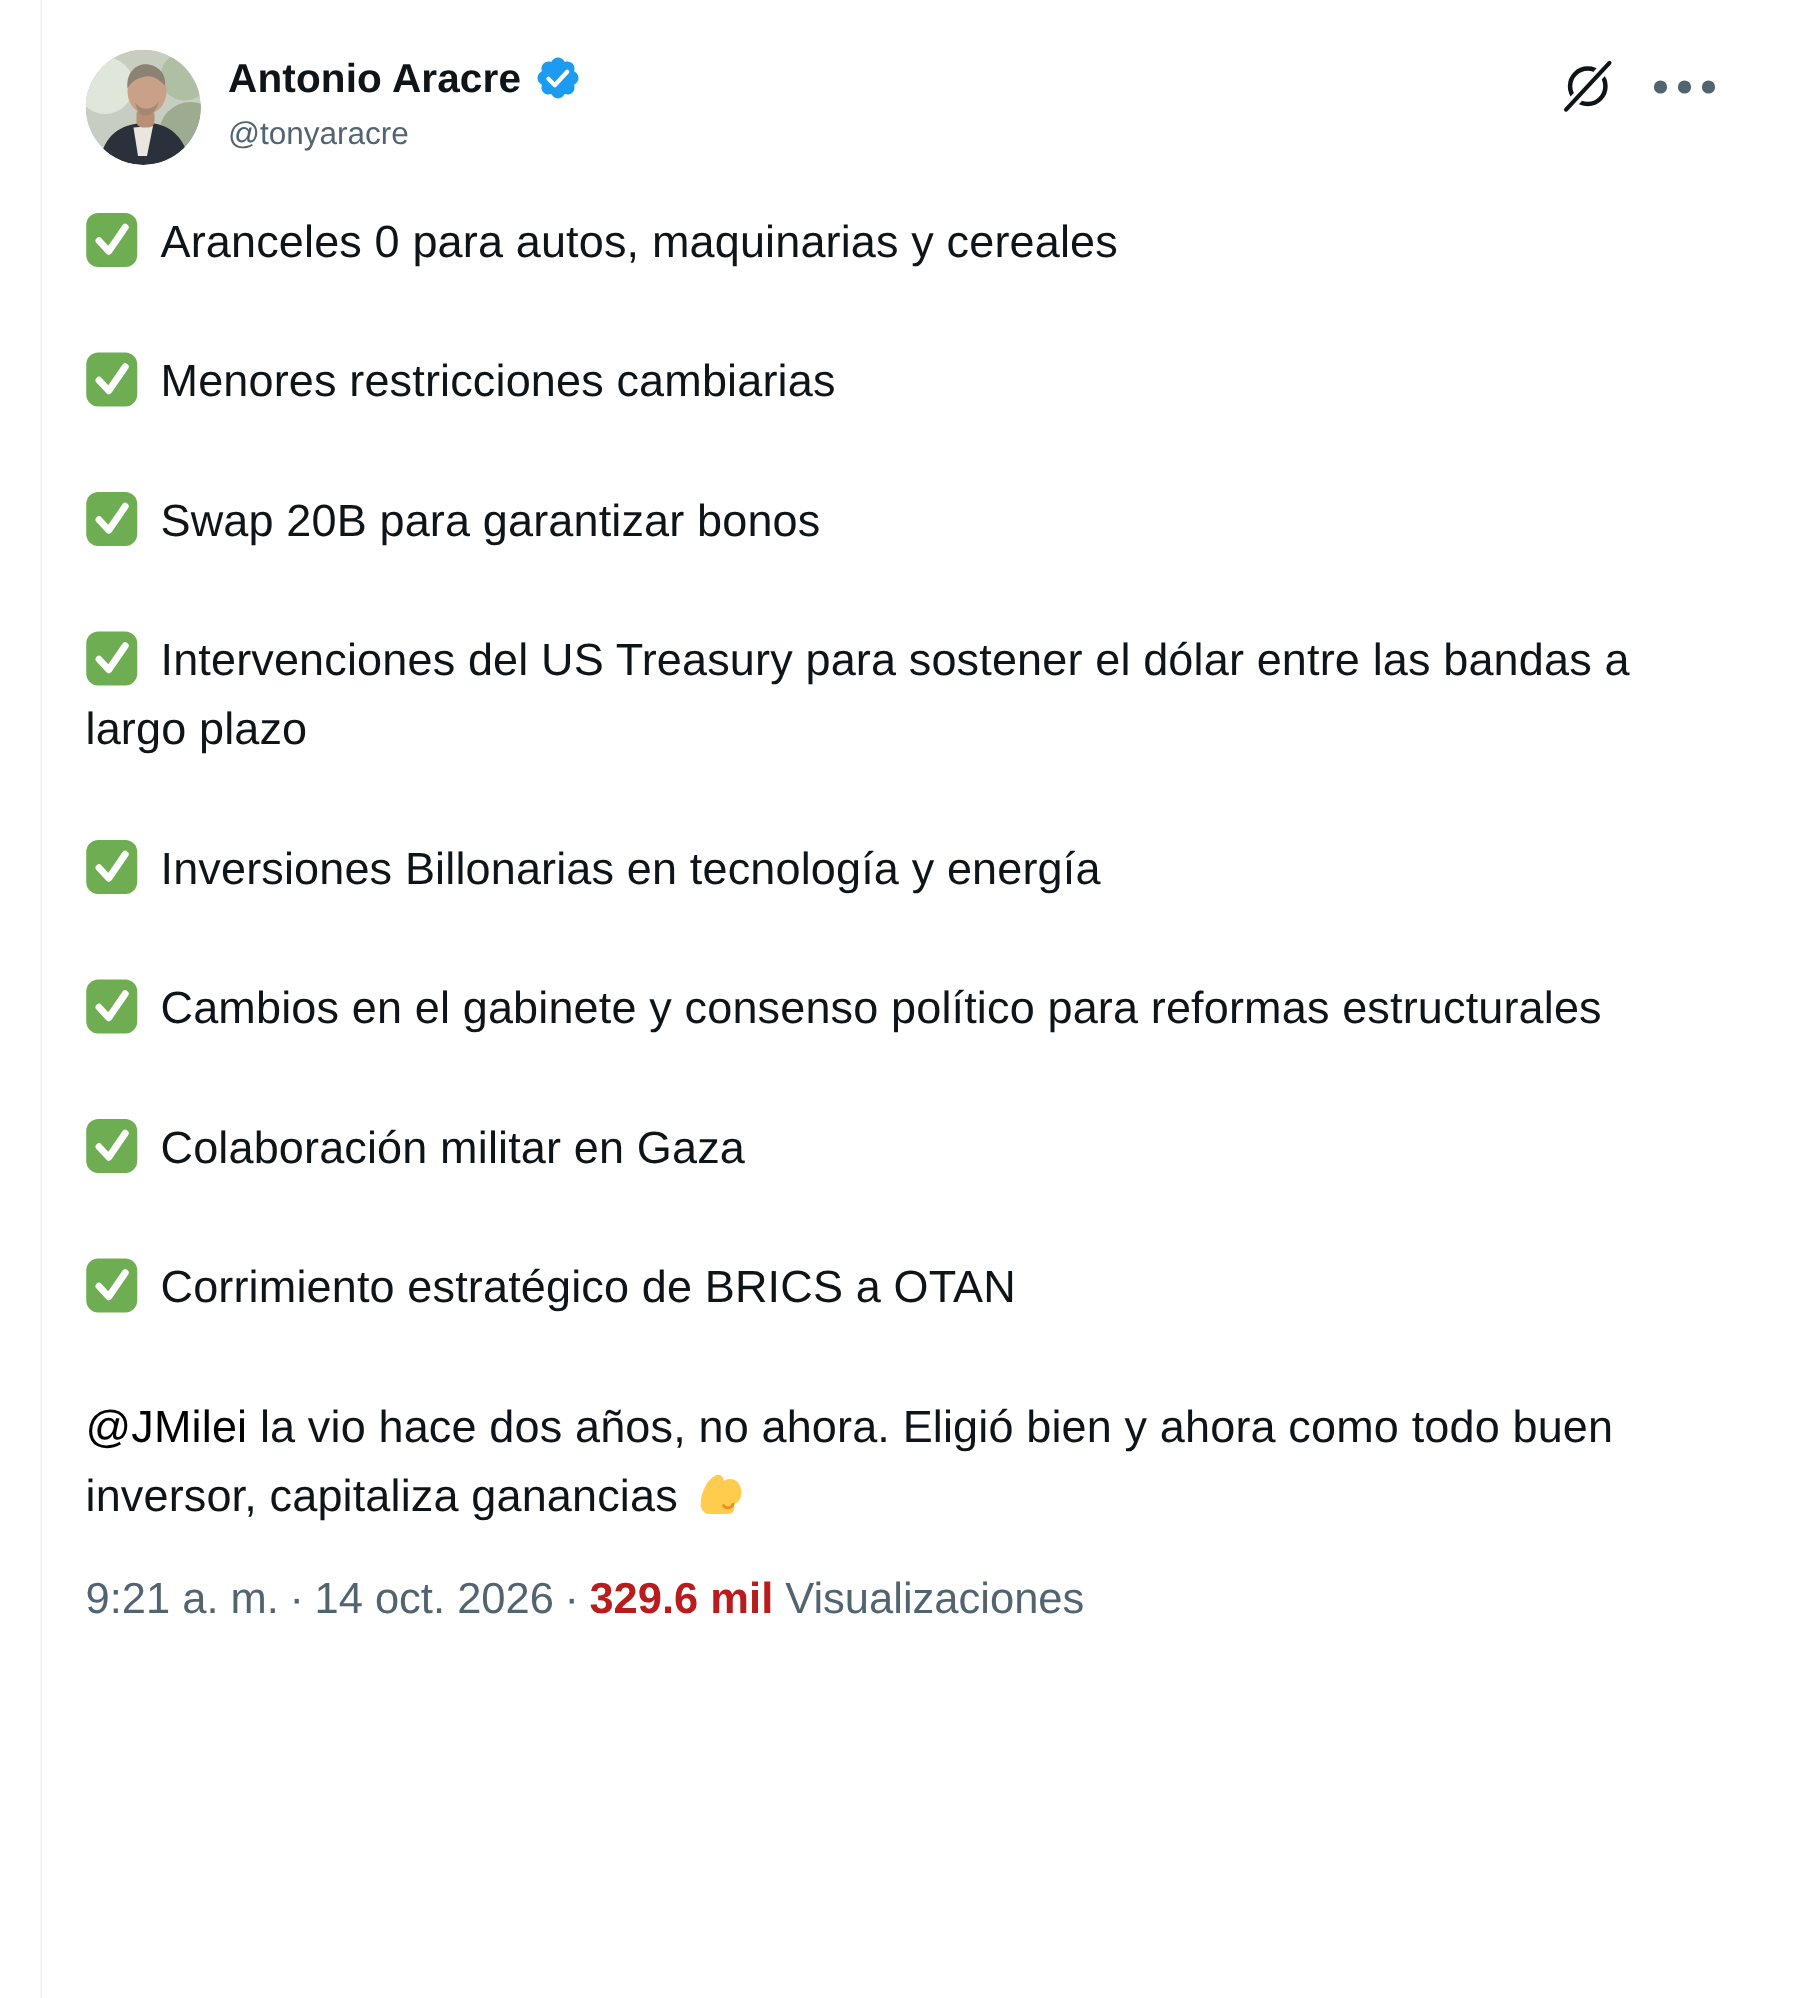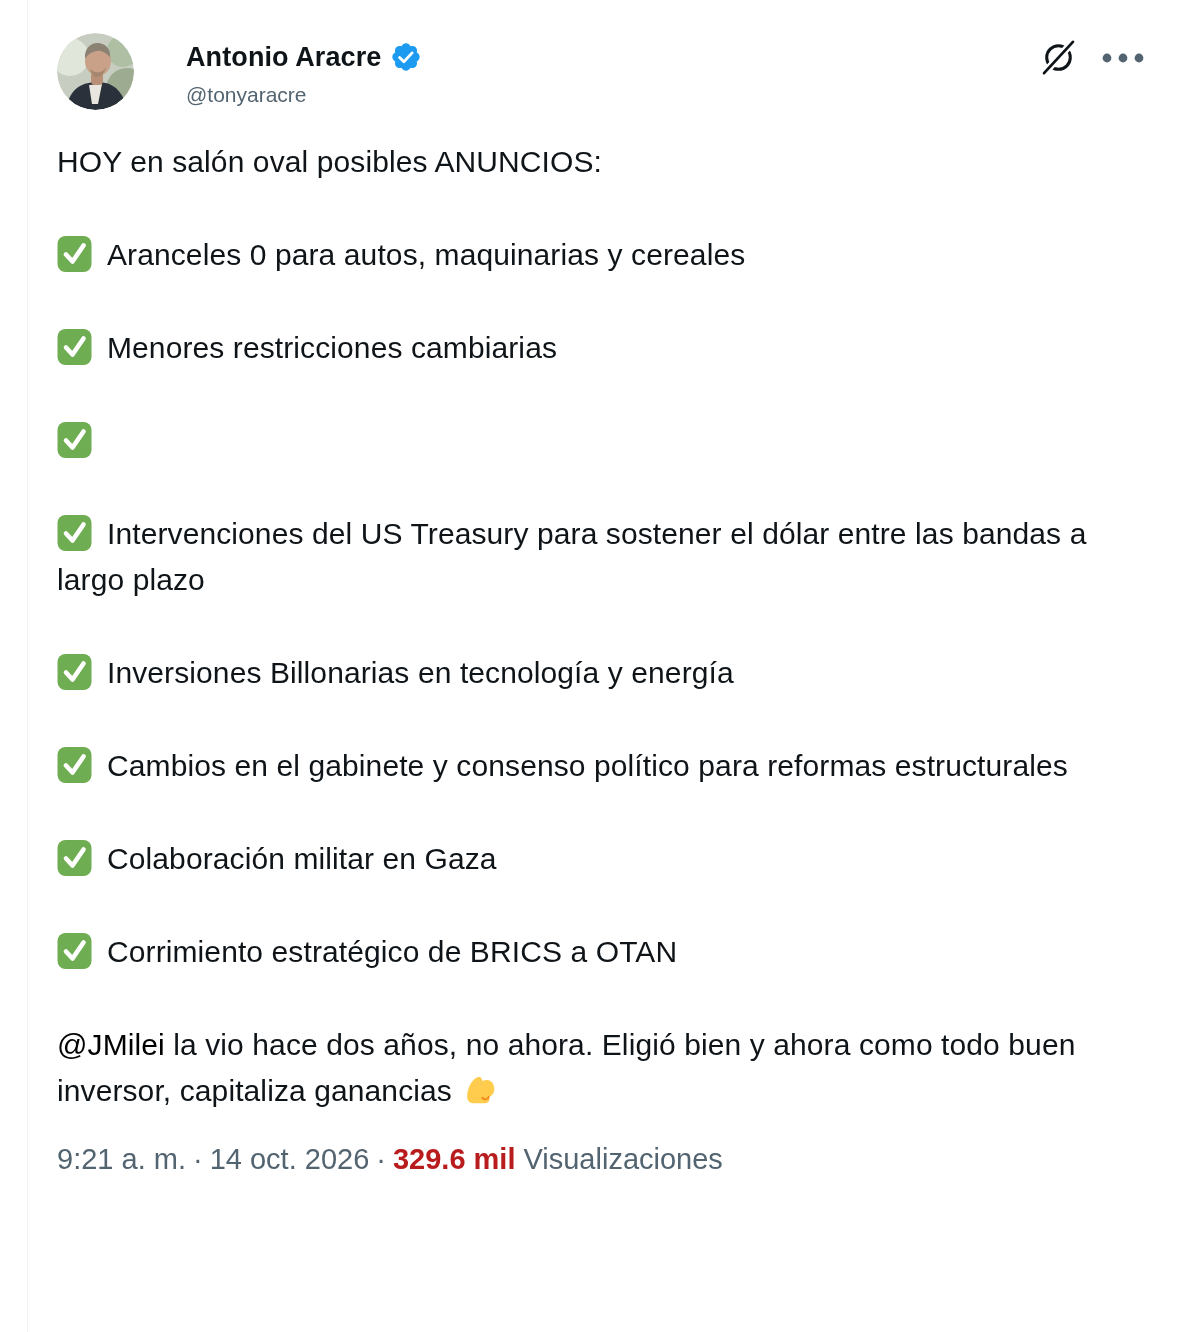--- a/index.html
+++ b/index.html
@@ -30,9 +30,8 @@
   
   .tweet-header {
     display: flex;
-    align-items: flex-end;
+    align-items: flex-start;
     position: relative;
-    gap: 34px;
   }
   .avatar {
     width: 77px;

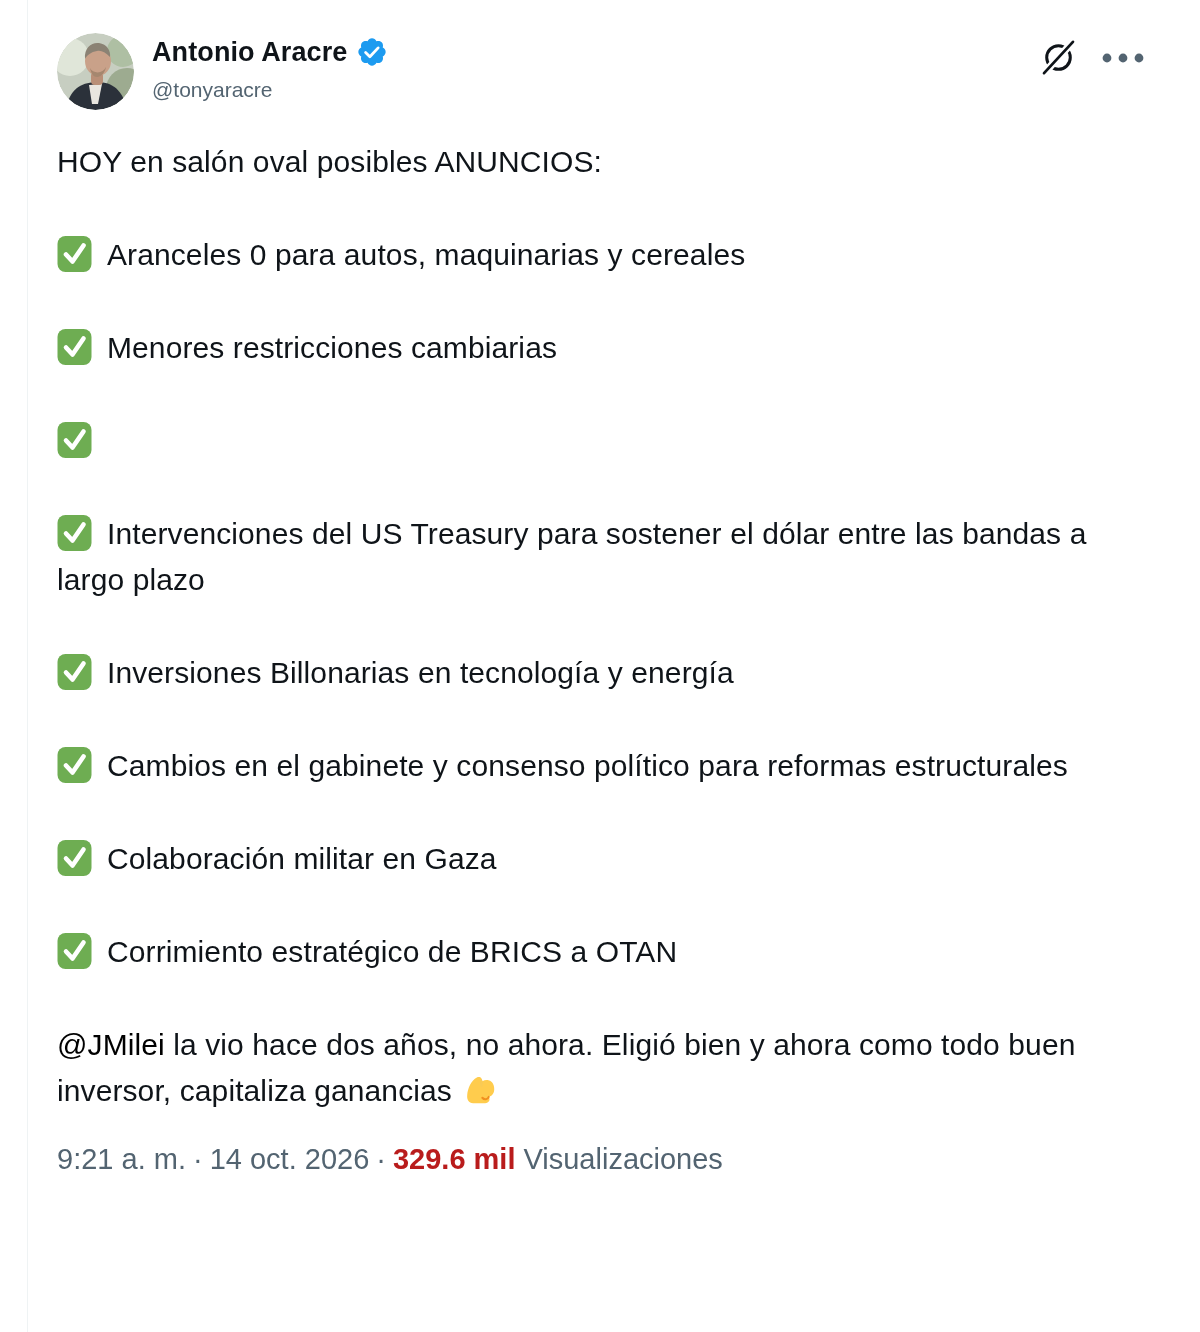--- a/index.html
+++ b/index.html
@@ -200,7 +200,6 @@
   </header>
 
   <div class="tweet-body">
-    <p class="intro">HOY en salón oval posibles ANUNCIOS:</p>
 
     <div id="checklist">
   <p class="check-item"><span class="check-icon"><svg viewBox="0 0 35 39" width="35" height="39">

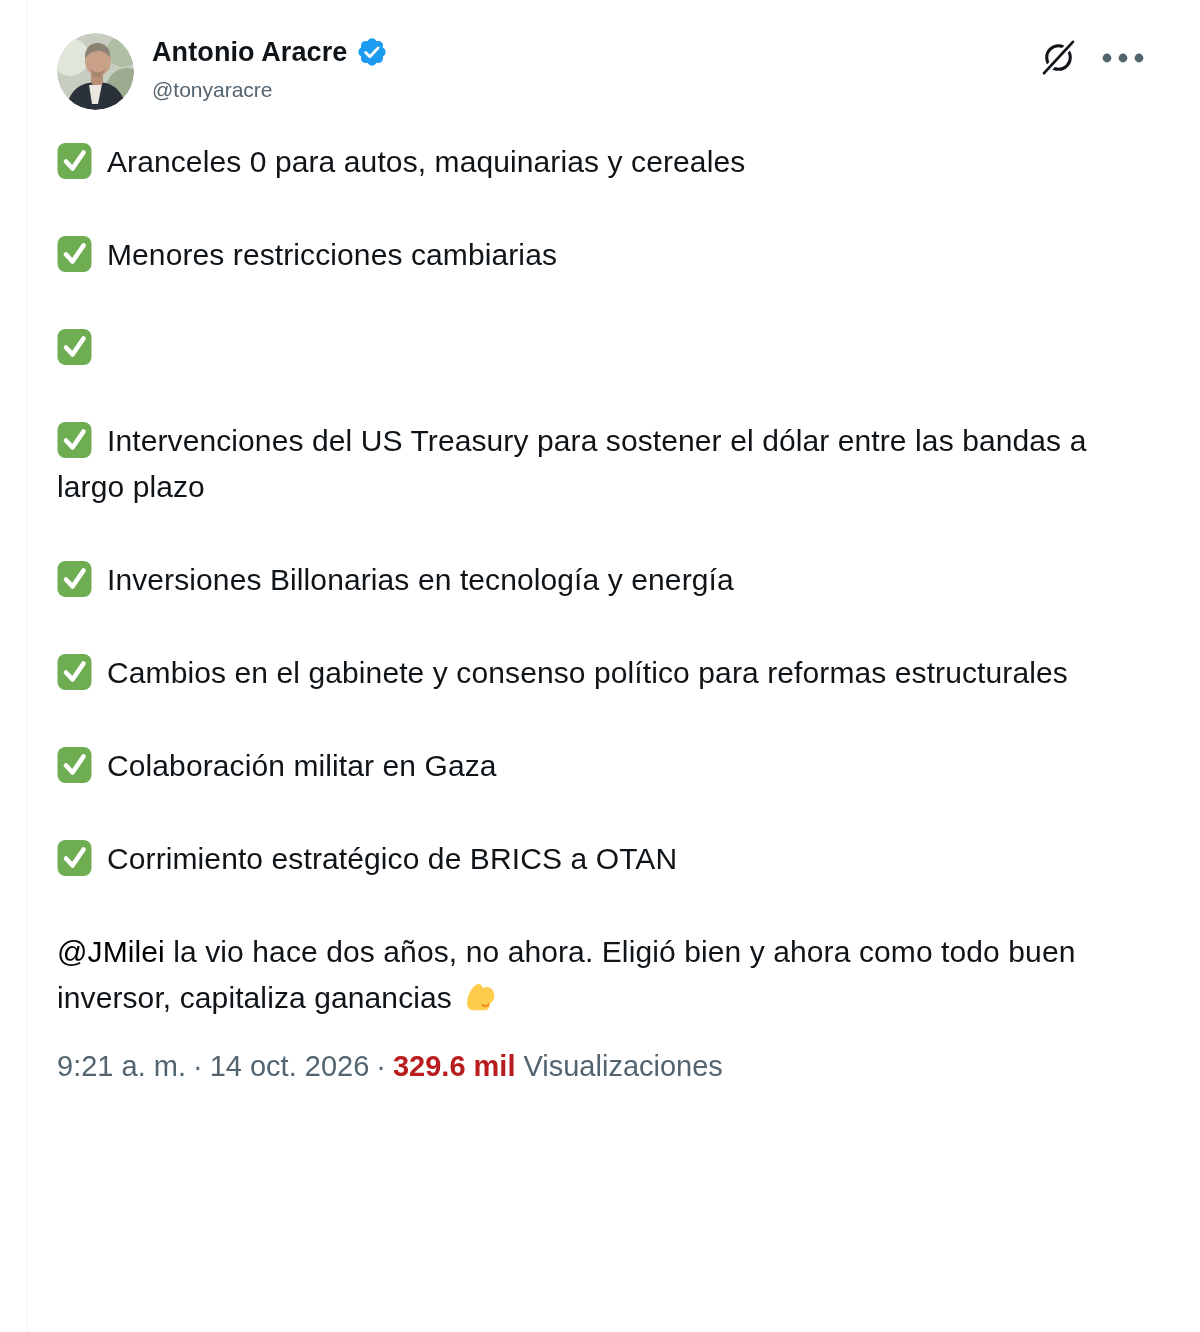--- a/index.html
+++ b/index.html
@@ -215,7 +215,7 @@
   <p class="check-item"><span class="check-icon"><svg viewBox="0 0 35 39" width="35" height="39">
               <rect x="0.5" y="2" width="34" height="36" rx="8" fill="#6EAD52"></rect>
               <path d="M9 20.5 L15.5 27.5 L26.5 11.5" fill="none" stroke="#ffffff" stroke-width="4.6" stroke-linecap="round" stroke-linejoin="round"></path>
-            </svg></span></p>
+            </svg></span><span class="check-text">Swap 20B para garantizar bonos</span></p>
 
   <p class="check-item"><span class="check-icon"><svg viewBox="0 0 35 39" width="35" height="39">
               <rect x="0.5" y="2" width="34" height="36" rx="8" fill="#6EAD52"></rect>

